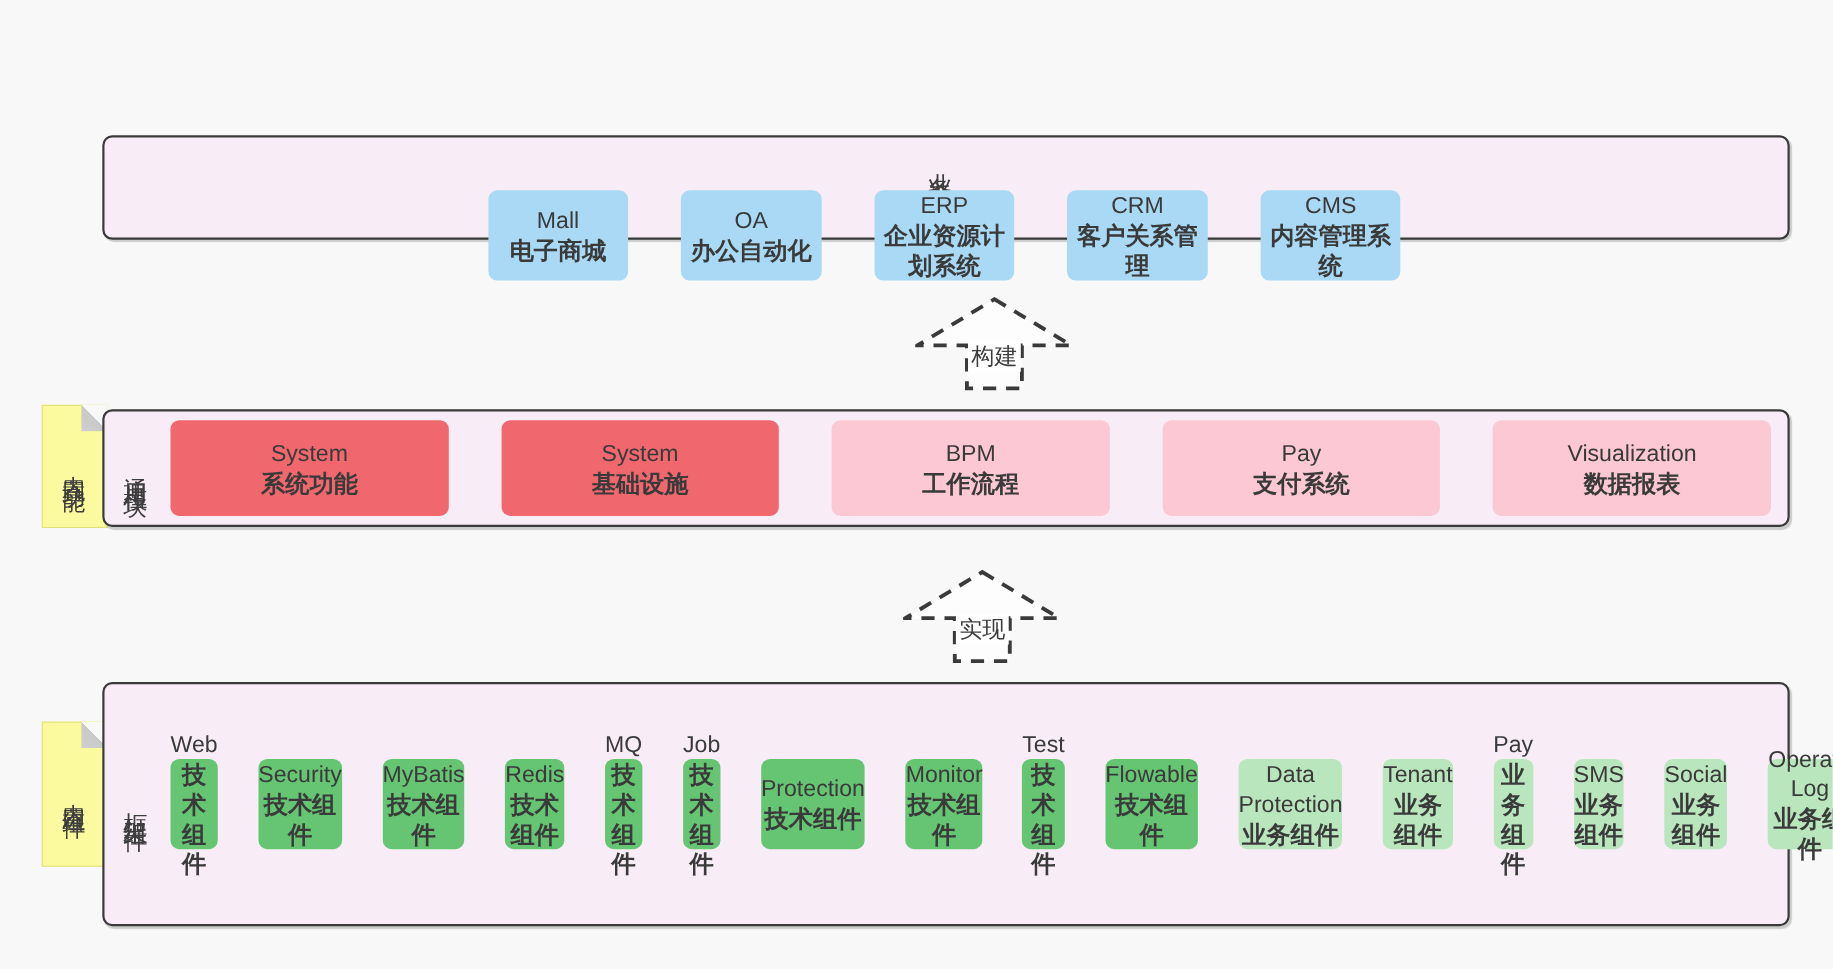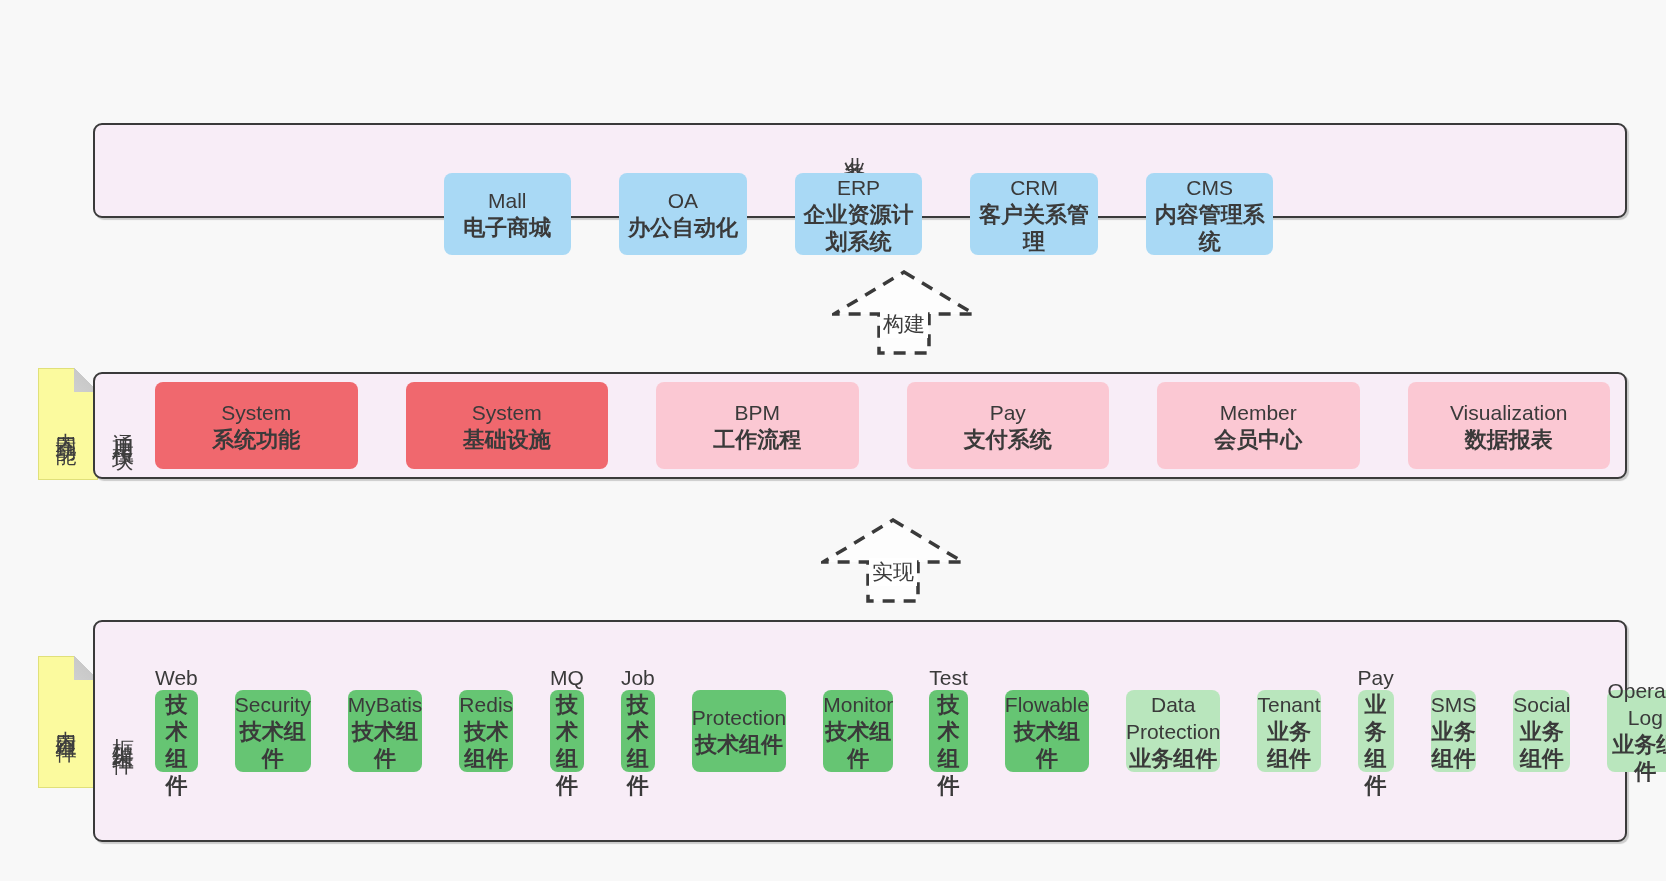--- a/index.html
+++ b/index.html
@@ -133,10 +133,6 @@
         <div class="box-sub">支付系统</div>
       </div>
       <div class="box pink">
-        <div class="box-title">Member</div>
-        <div class="box-sub">会员中心</div>
-      </div>
-      <div class="box pink">
         <div class="box-title">Visualization</div>
         <div class="box-sub">数据报表</div>
       </div>

